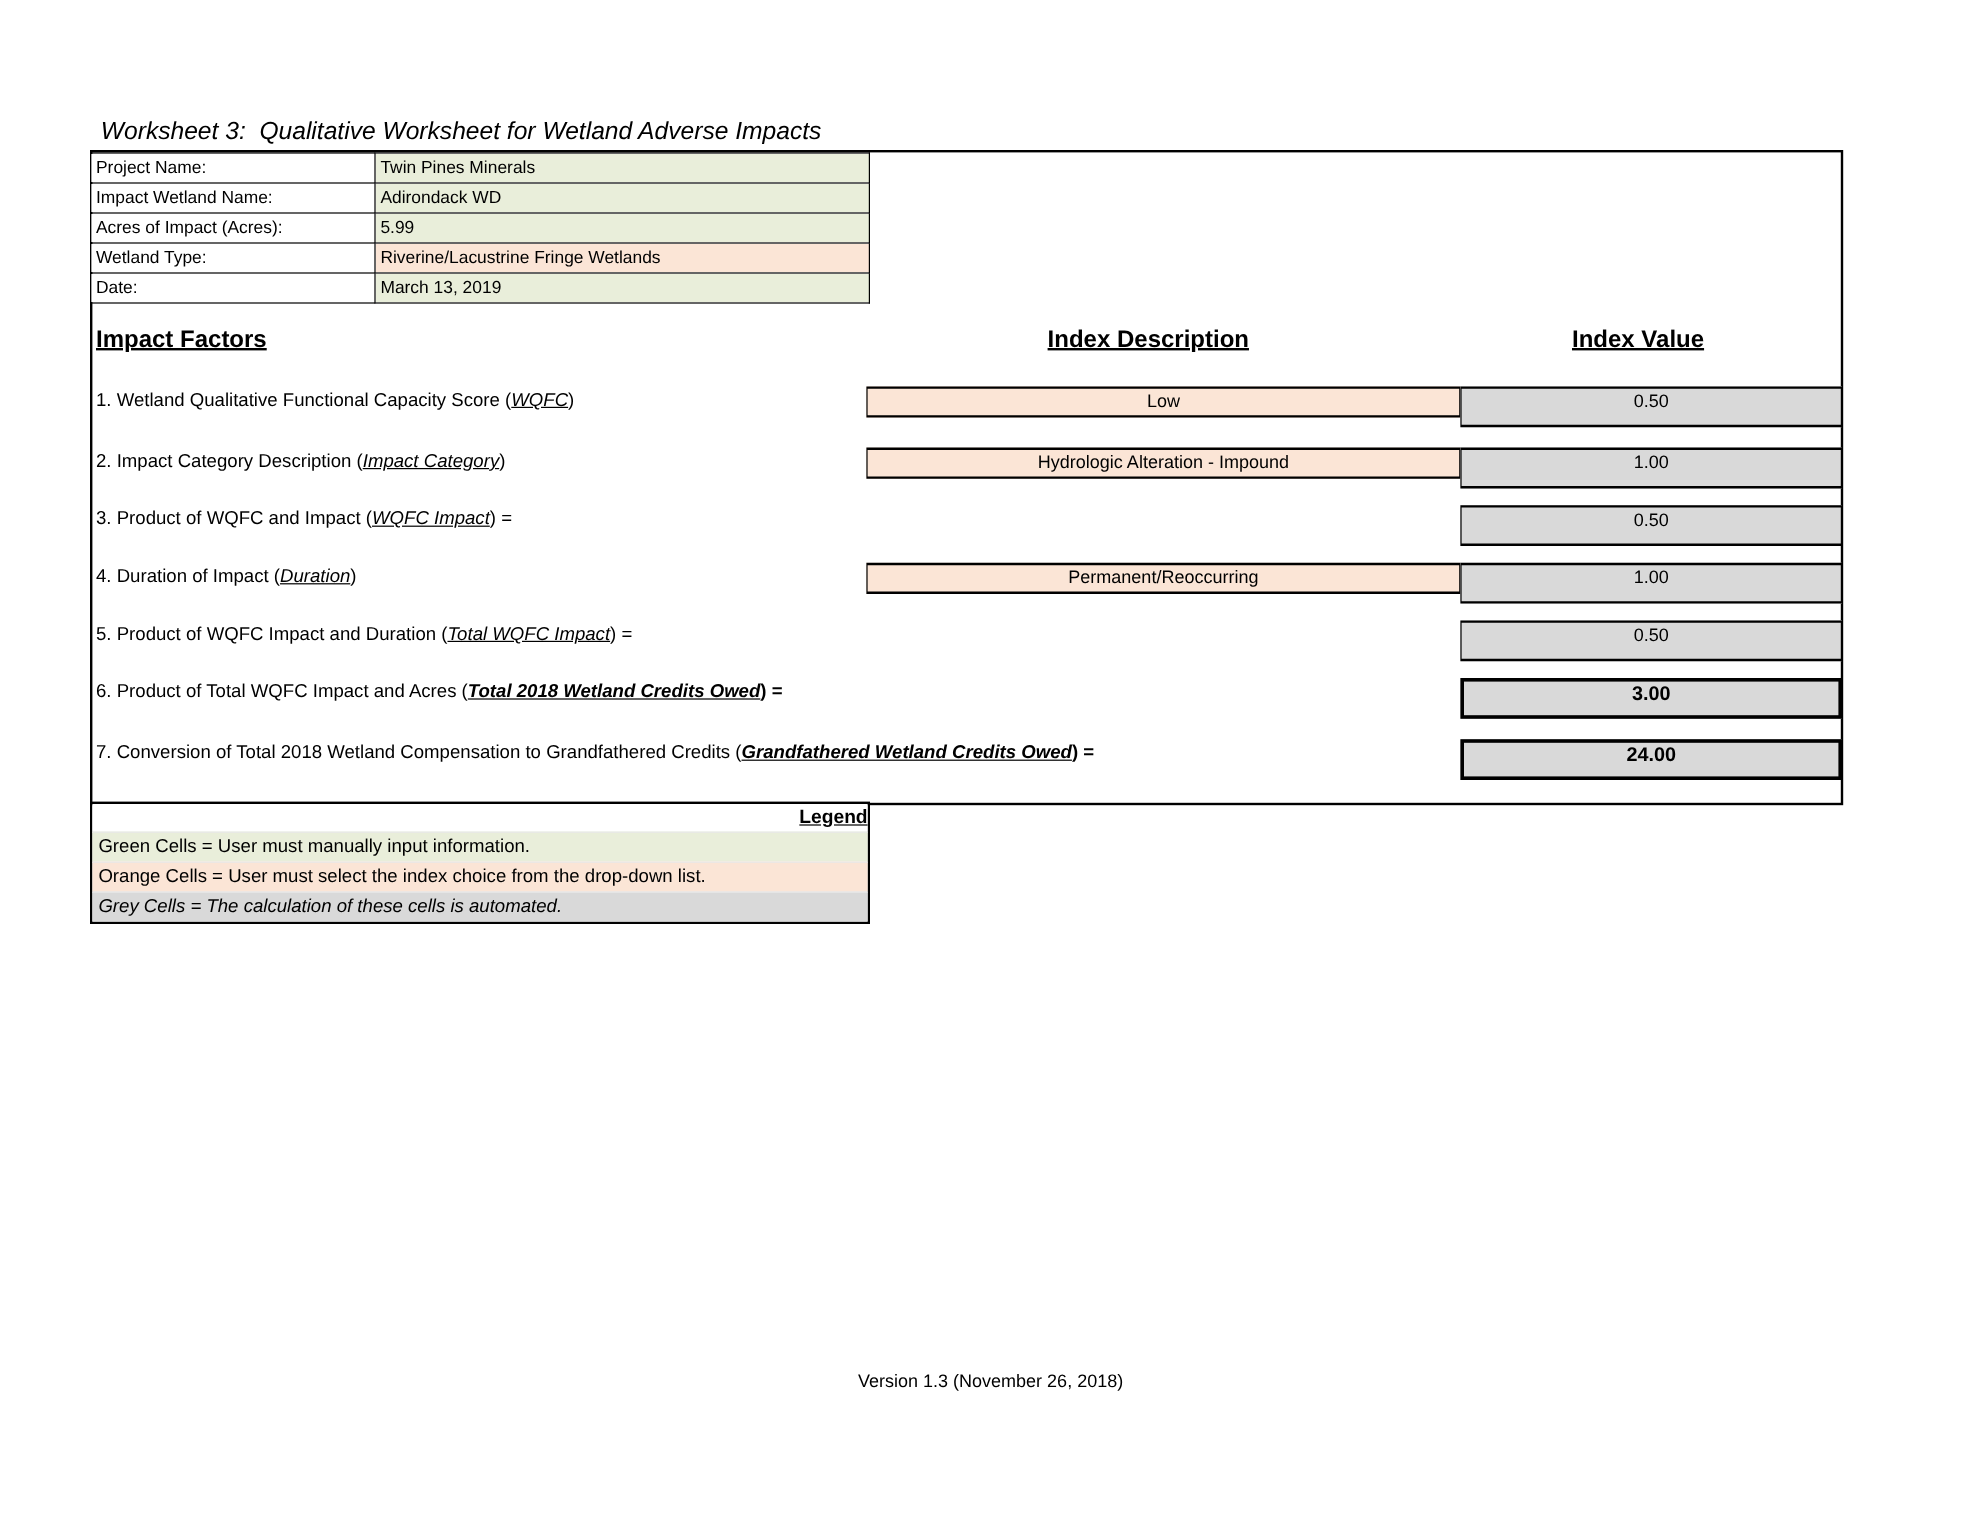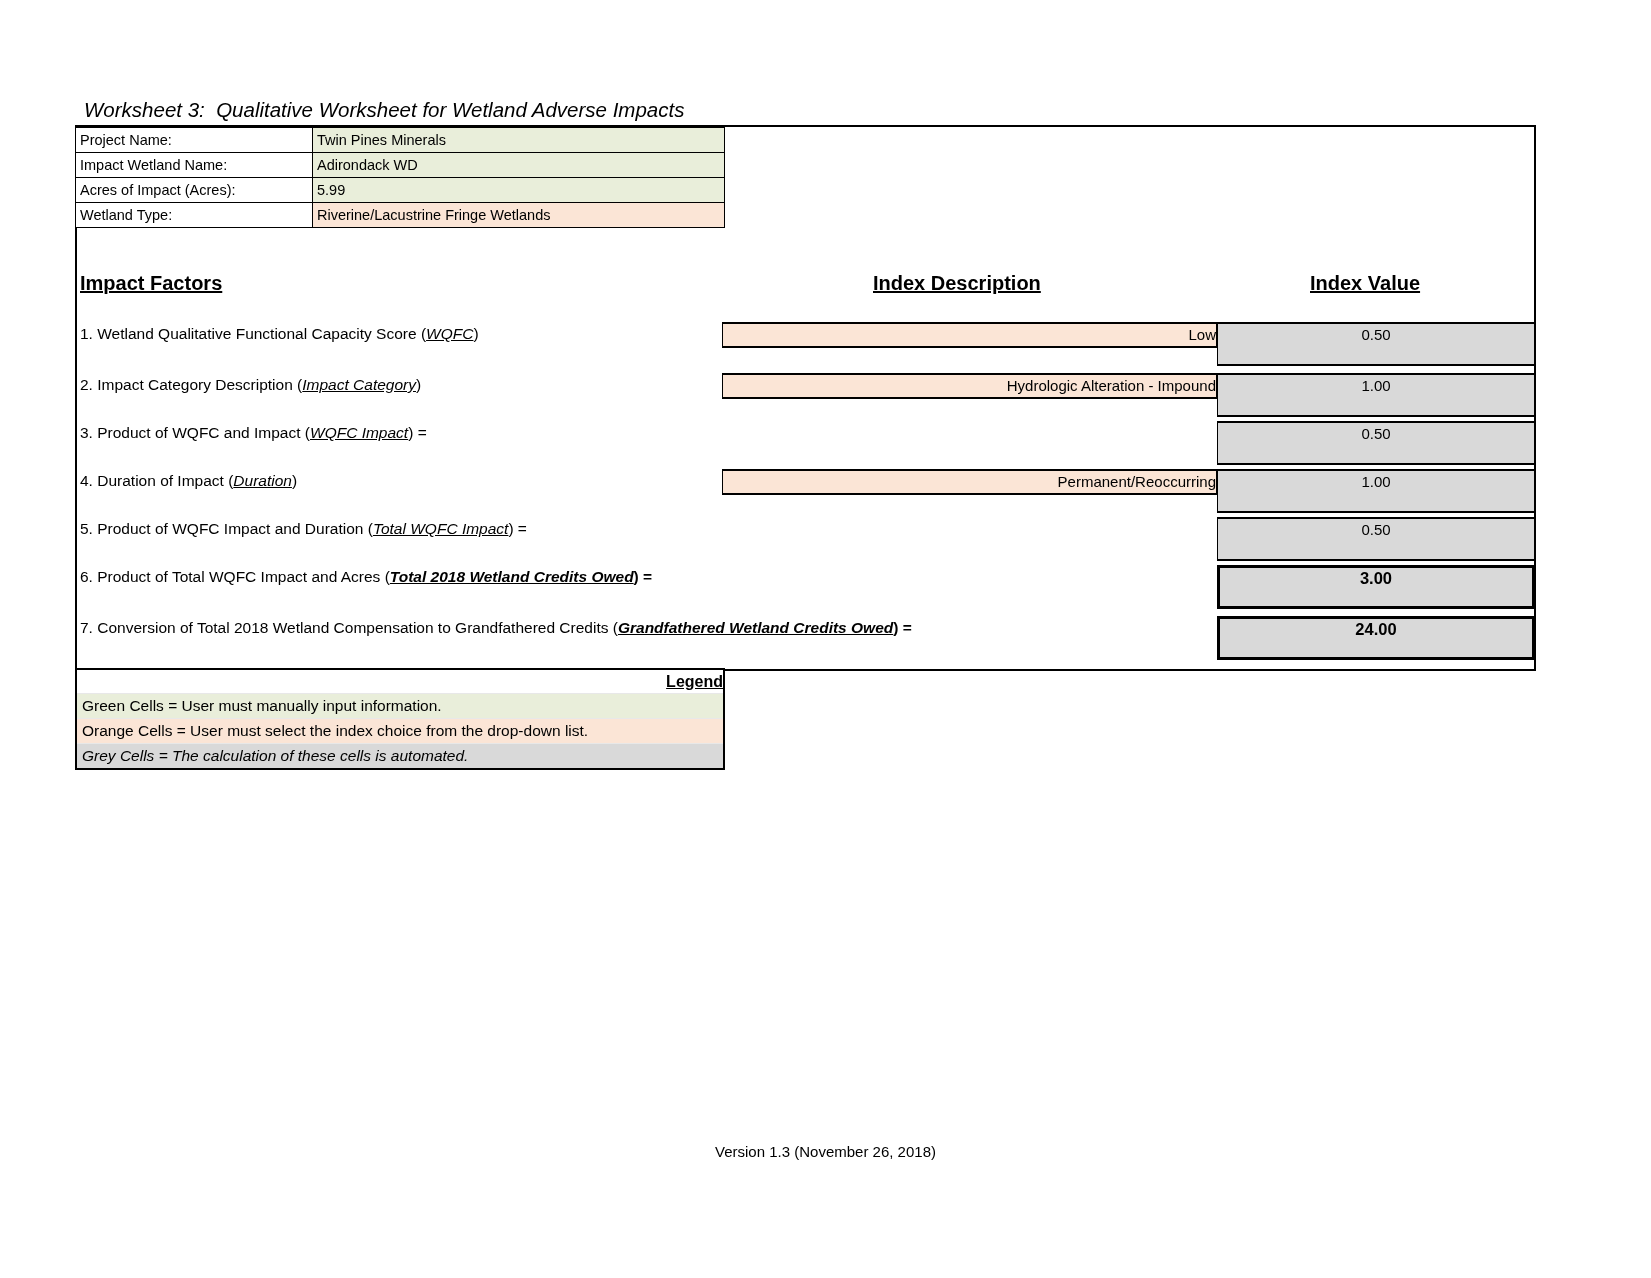--- a/index.html
+++ b/index.html
@@ -189,6 +189,10 @@
       <tr>
         <td class="label">Wetland Type:</td>
         <td class="val-orange">Riverine/Lacustrine Fringe Wetlands</td>
+      </tr>
+      <tr>
+        <td class="label">Date:</td>
+        <td class="val-green">March 13, 2019</td>
       </tr>
     </tbody>
 </table>

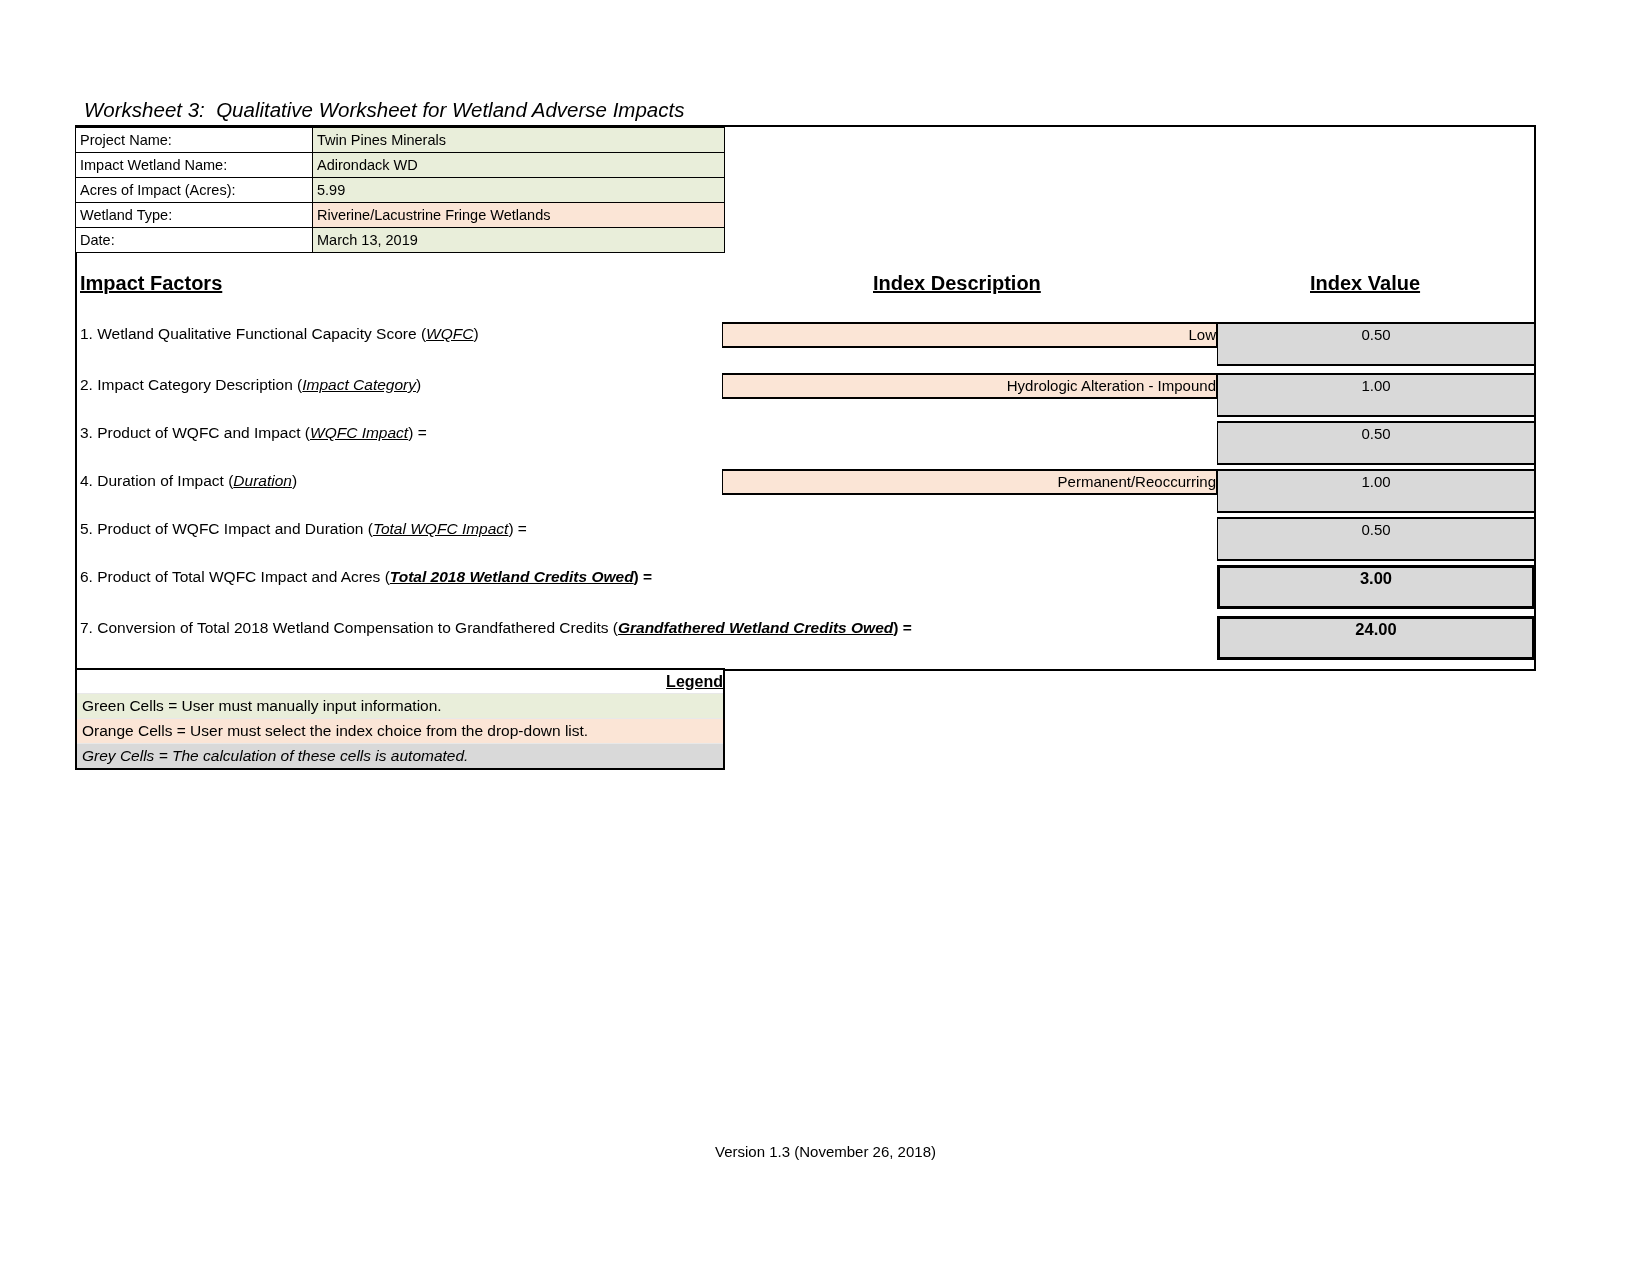--- a/index.html
+++ b/index.html
@@ -99,7 +99,7 @@
     border-right: 1px solid #000;
     font-size: 15px;
     line-height: 22px;
-    text-align: right;
+    text-align: center;
     white-space: nowrap;
   }
 

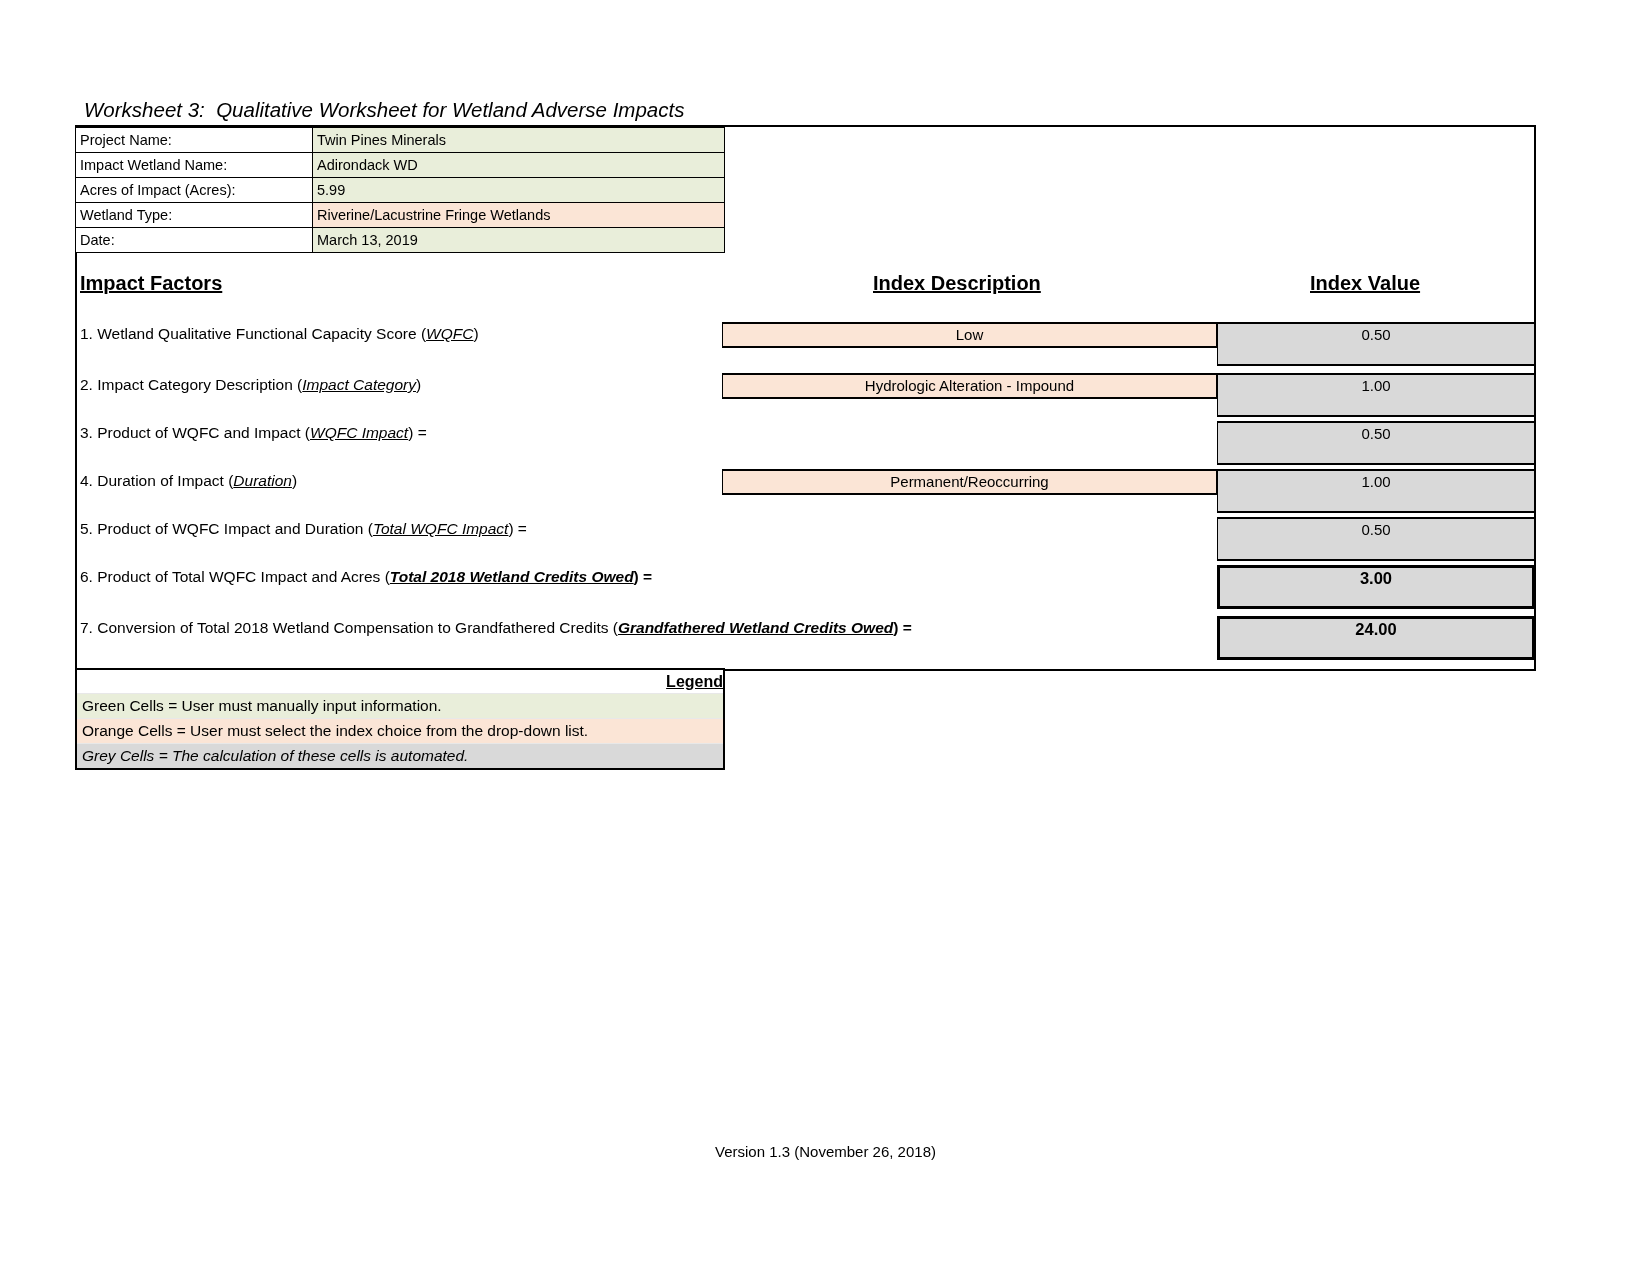--- a/index.html
+++ b/index.html
@@ -107,7 +107,7 @@
     position: absolute;
     left: 1217px;
     width: 318px;
-    height: 44px;
+    height: 34px;
     box-sizing: border-box;
     background: #d9d9d9;
     border-top: 2.5px solid #000;

